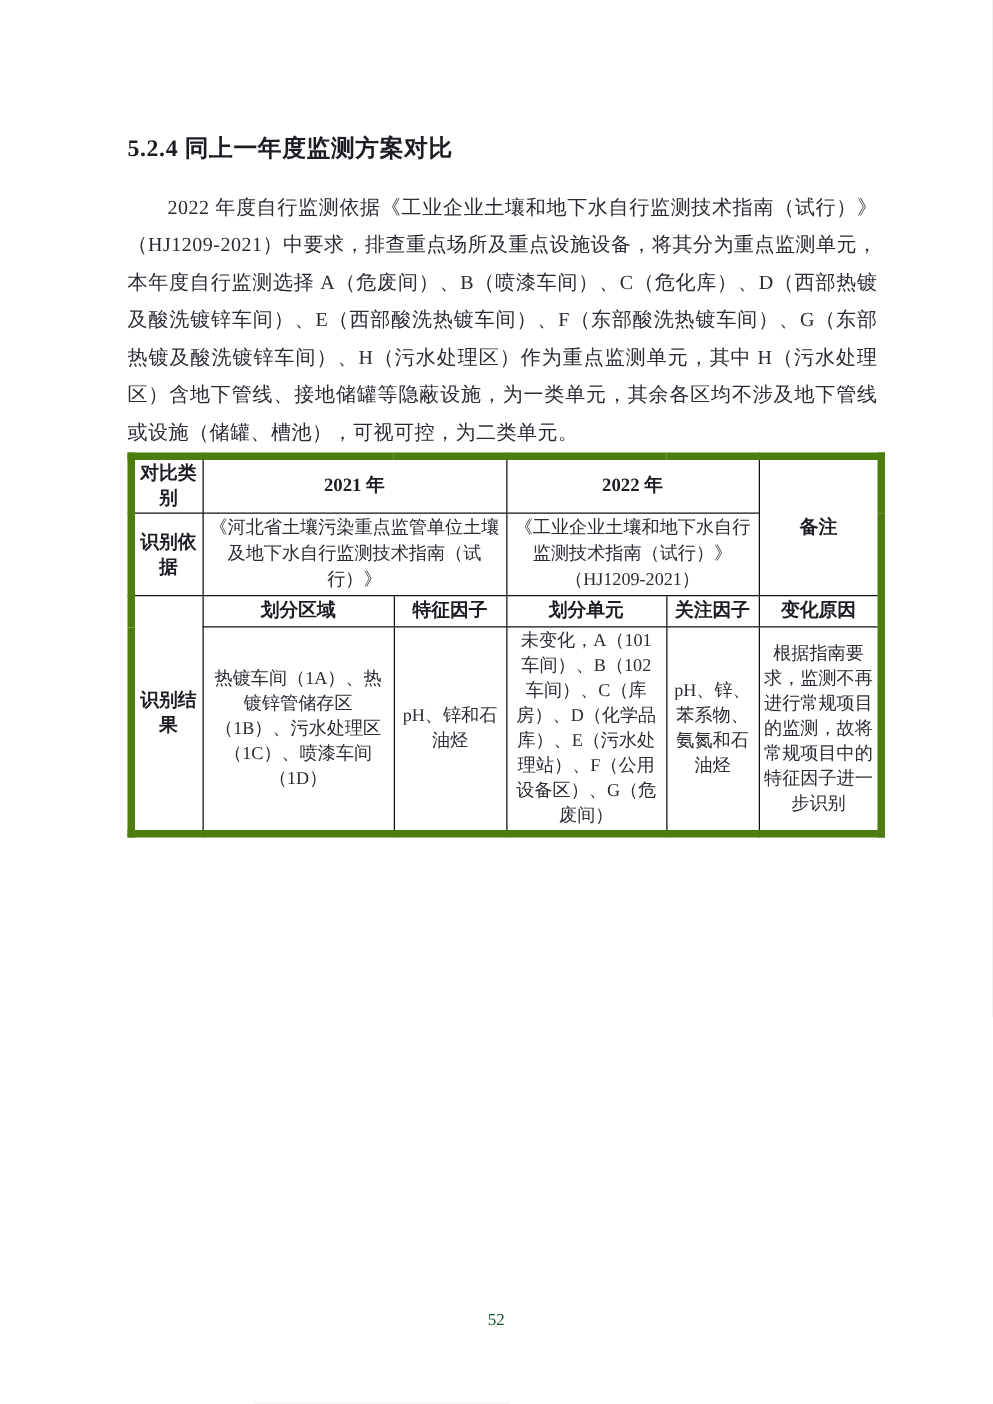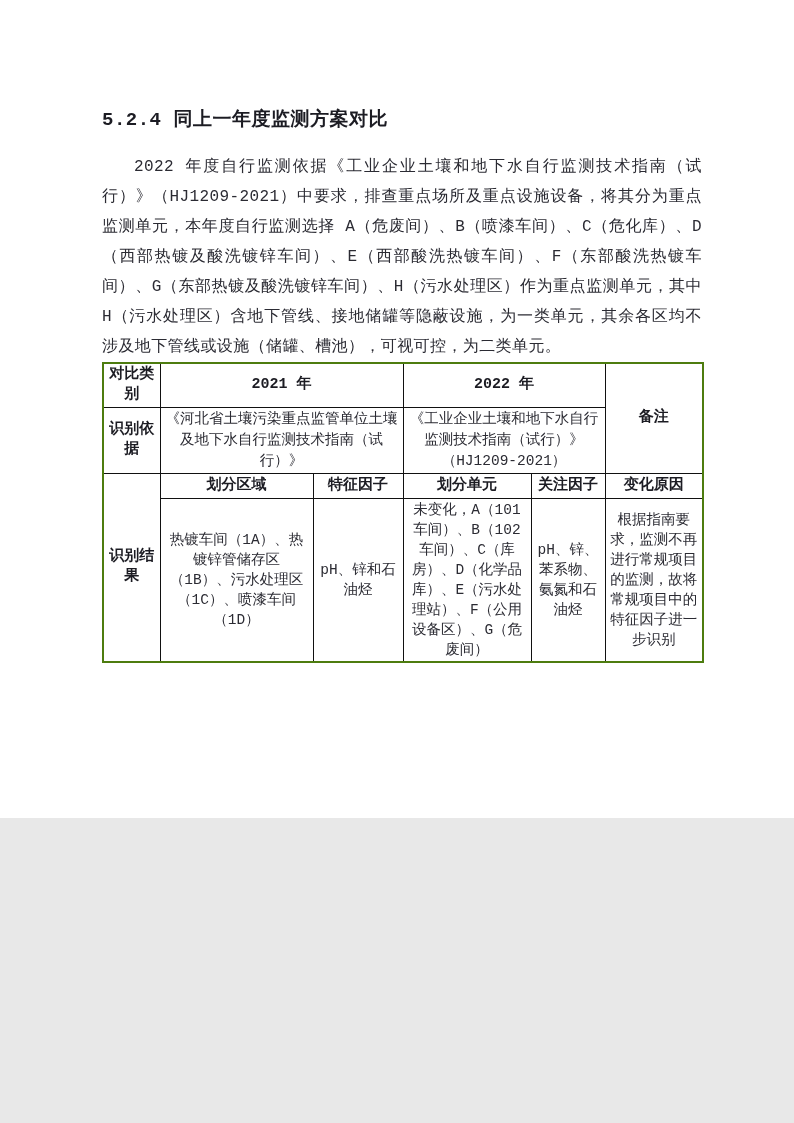--- a/index.html
+++ b/index.html
@@ -5,10 +5,10 @@
   html,body{margin:0;padding:0;background:#e8e8e8;}
   .page{
     position:relative;
-    width:794px;height:818px;
+    width:794px;height:1123px;
     background:#ffffff;
     margin:0 auto;
-    font-family:Liberation Mono, monospace;
+    font-family:Liberation Serif, serif;
     color:#2b2b33;
     overflow:hidden;
   }

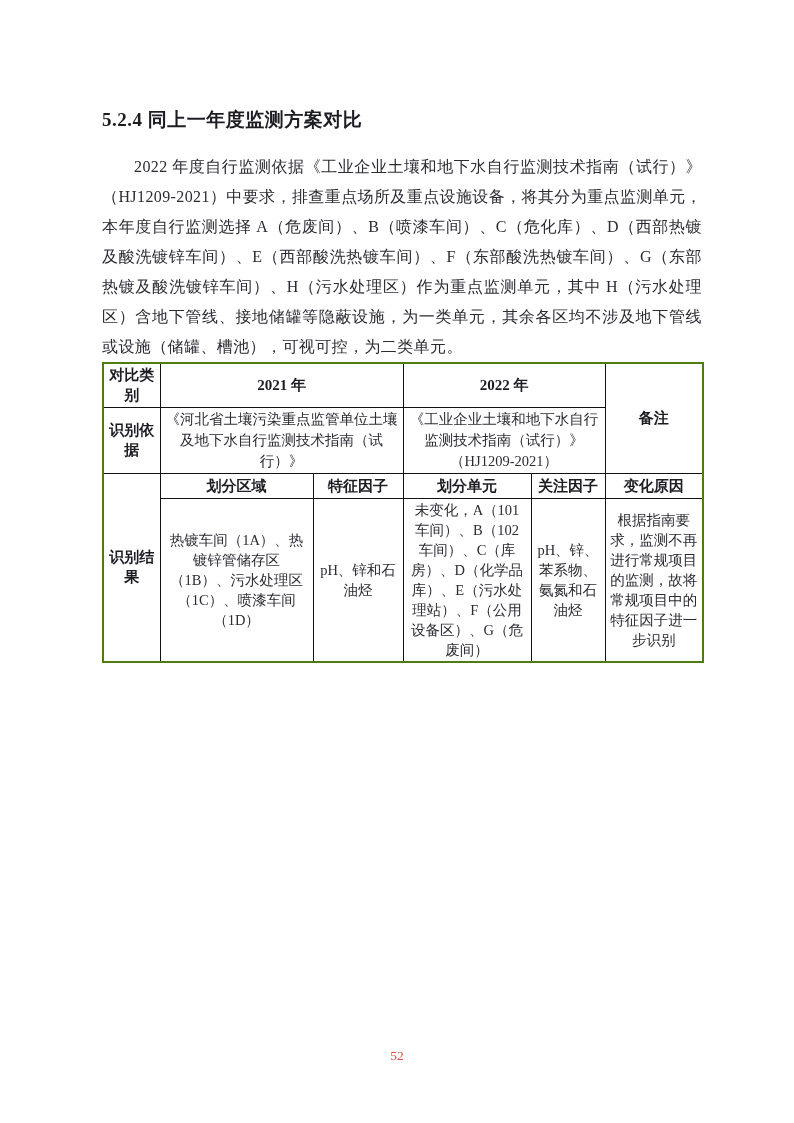--- a/index.html
+++ b/index.html
@@ -48,7 +48,7 @@
     border-collapse:collapse;
     table-layout:fixed;
     width:600px;
-    border:2px solid #4d7c0f;
+    border:6px solid #4d7c0f;
   }
   table.cmp td{
     border:1px solid #111;

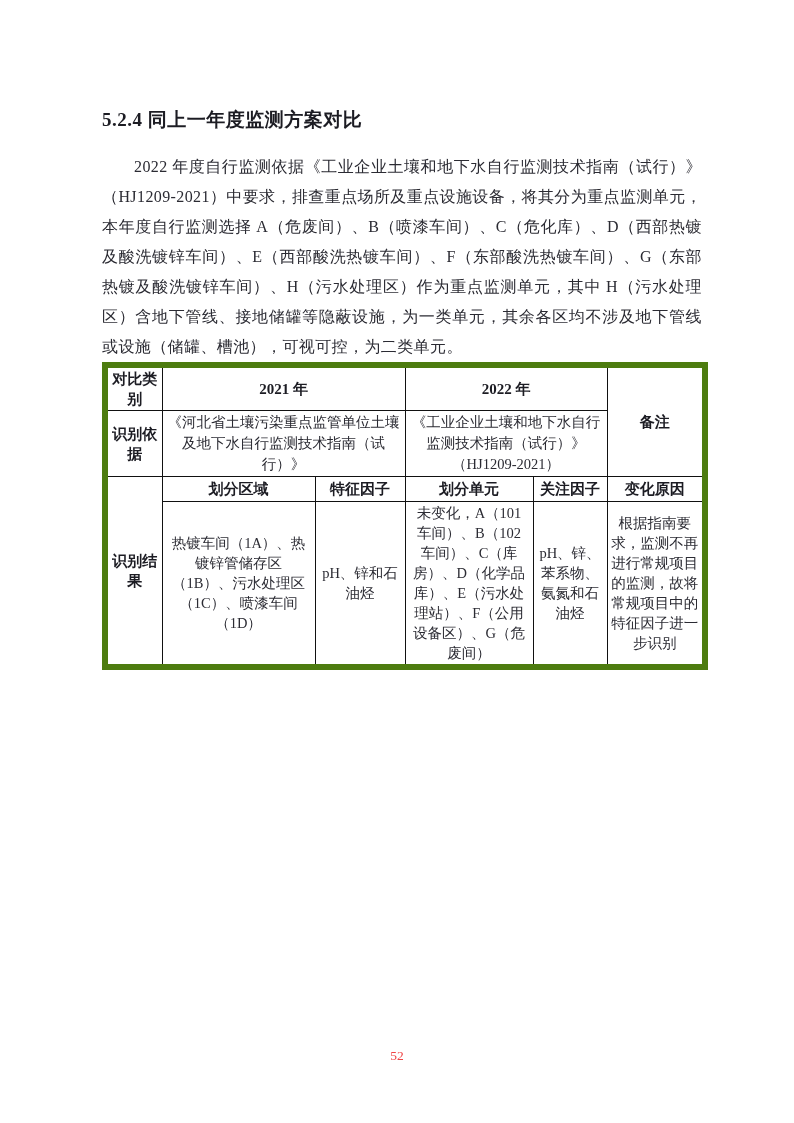--- a/index.html
+++ b/index.html
@@ -83,7 +83,7 @@
     width:100%;
     text-align:center;
     font-size:13.5px;
-    color:#ef4444;
+    color:#14532d;
   }
 </style>
 </head>

